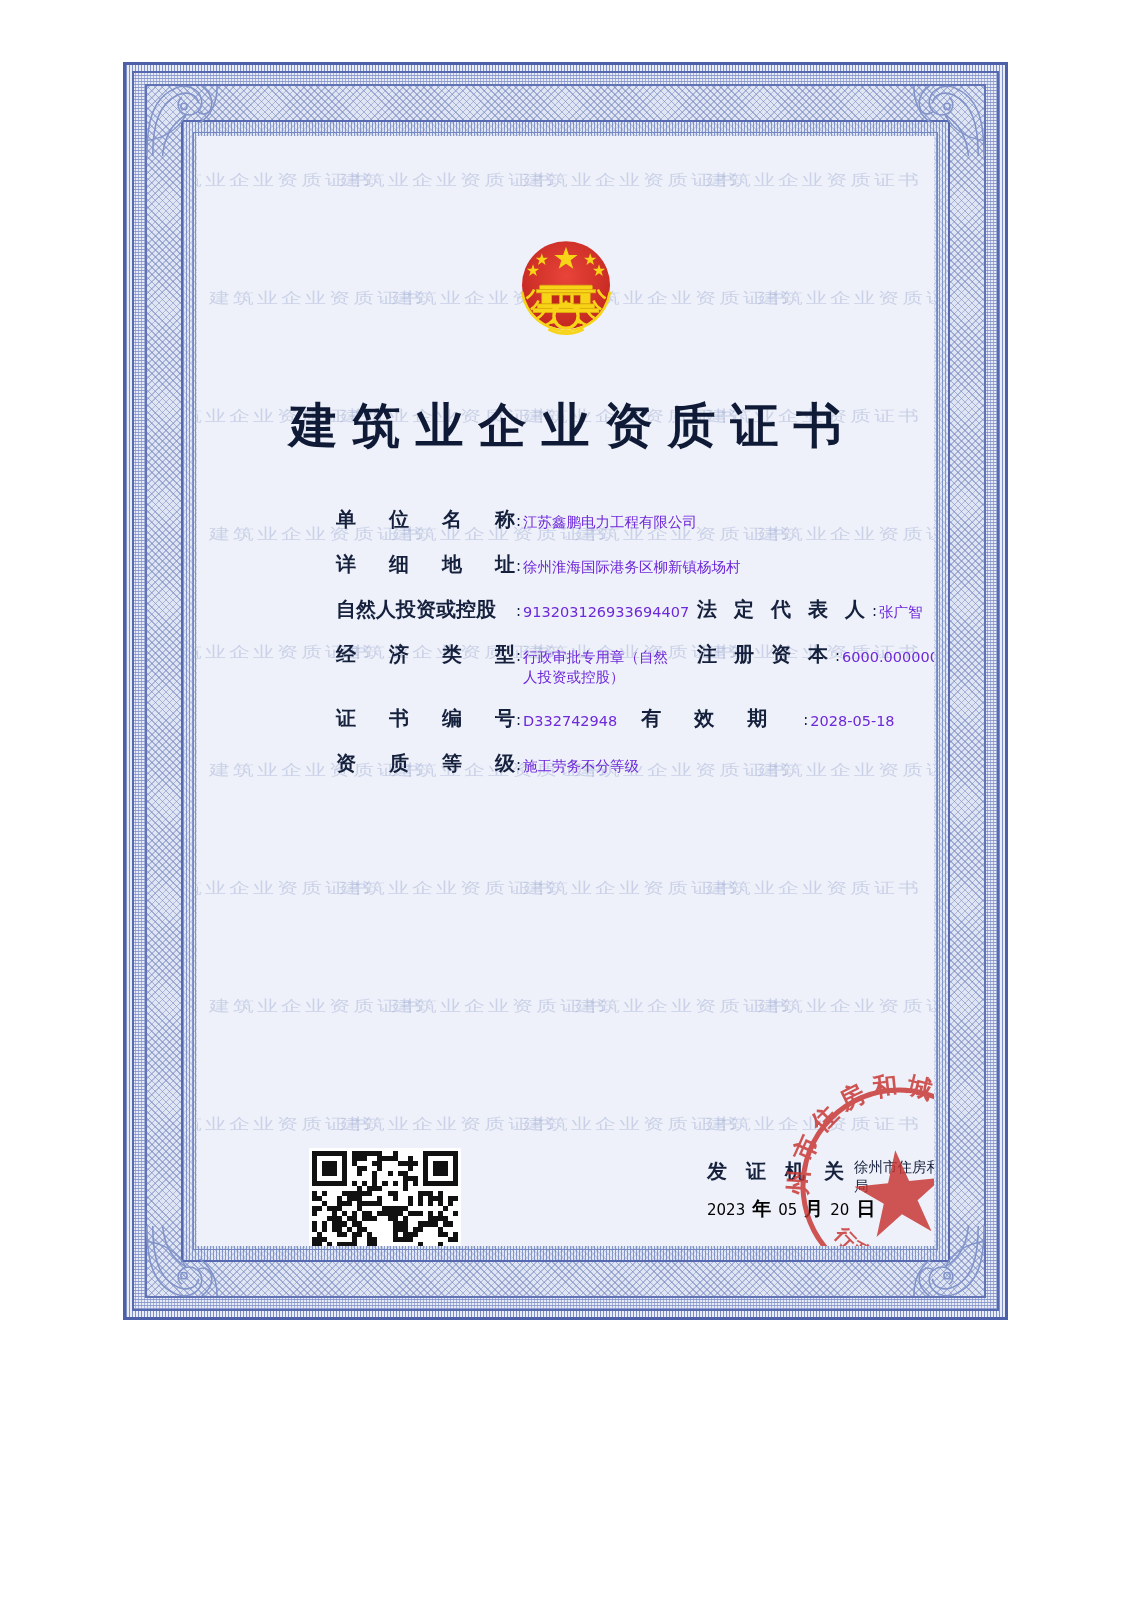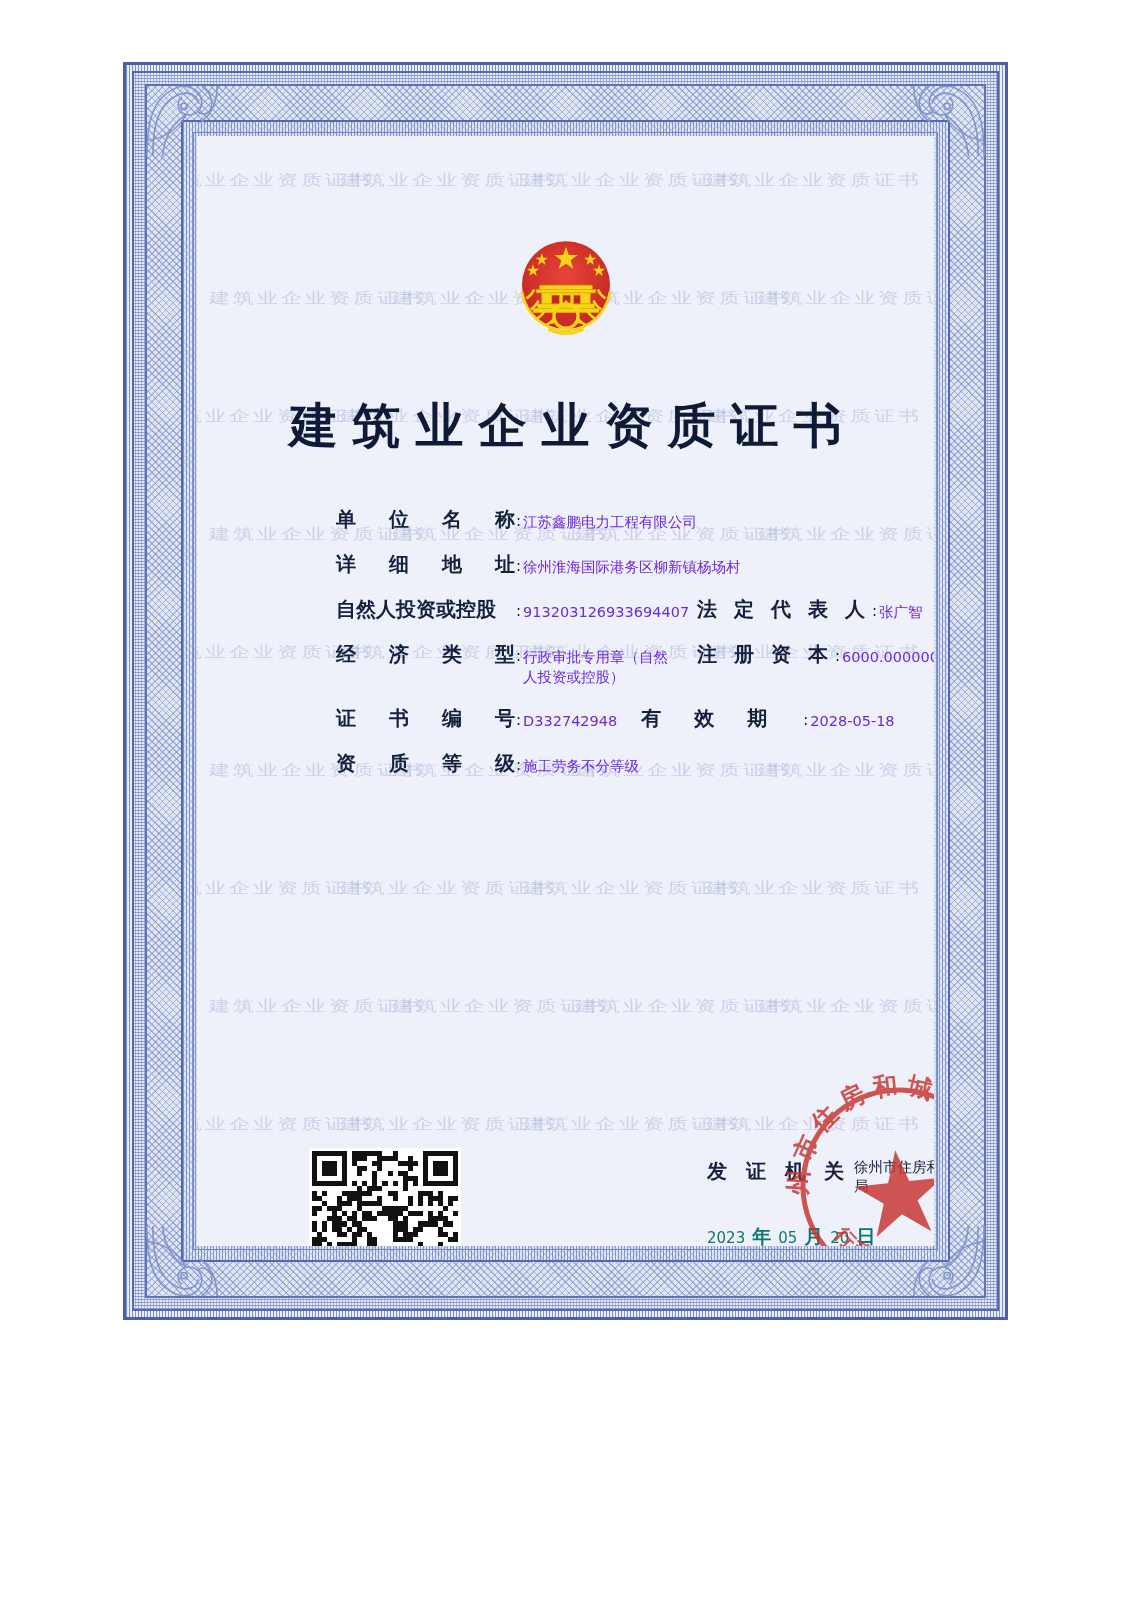--- a/index.html
+++ b/index.html
@@ -245,9 +245,9 @@
   .date-line {
     display: flex;
     align-items: baseline;
-    margin-top: 28px;
+    margin-top: 0;
     font-family: "DejaVu Sans", sans-serif;
-    color: #0f766e;
+    color: #000000;
   }
   .date-num { font-size: 15px; }
   .date-cn  { font-size: 19px; font-weight: bold; margin: 0 7px; }

